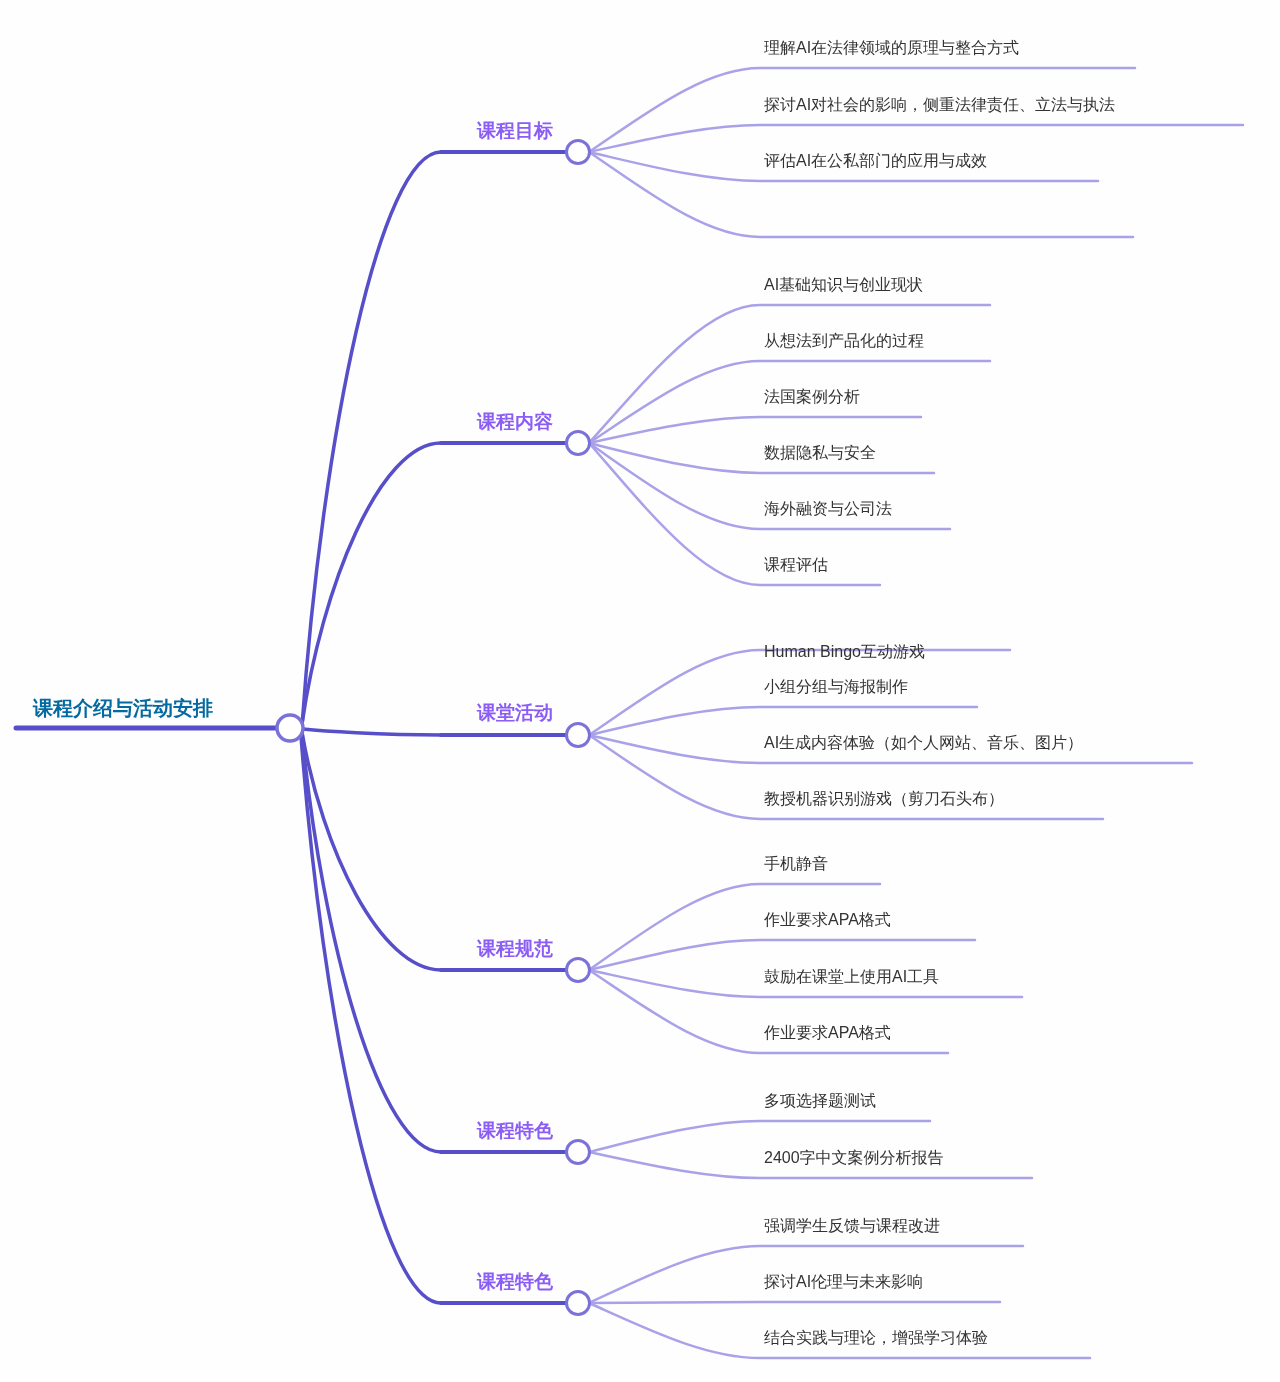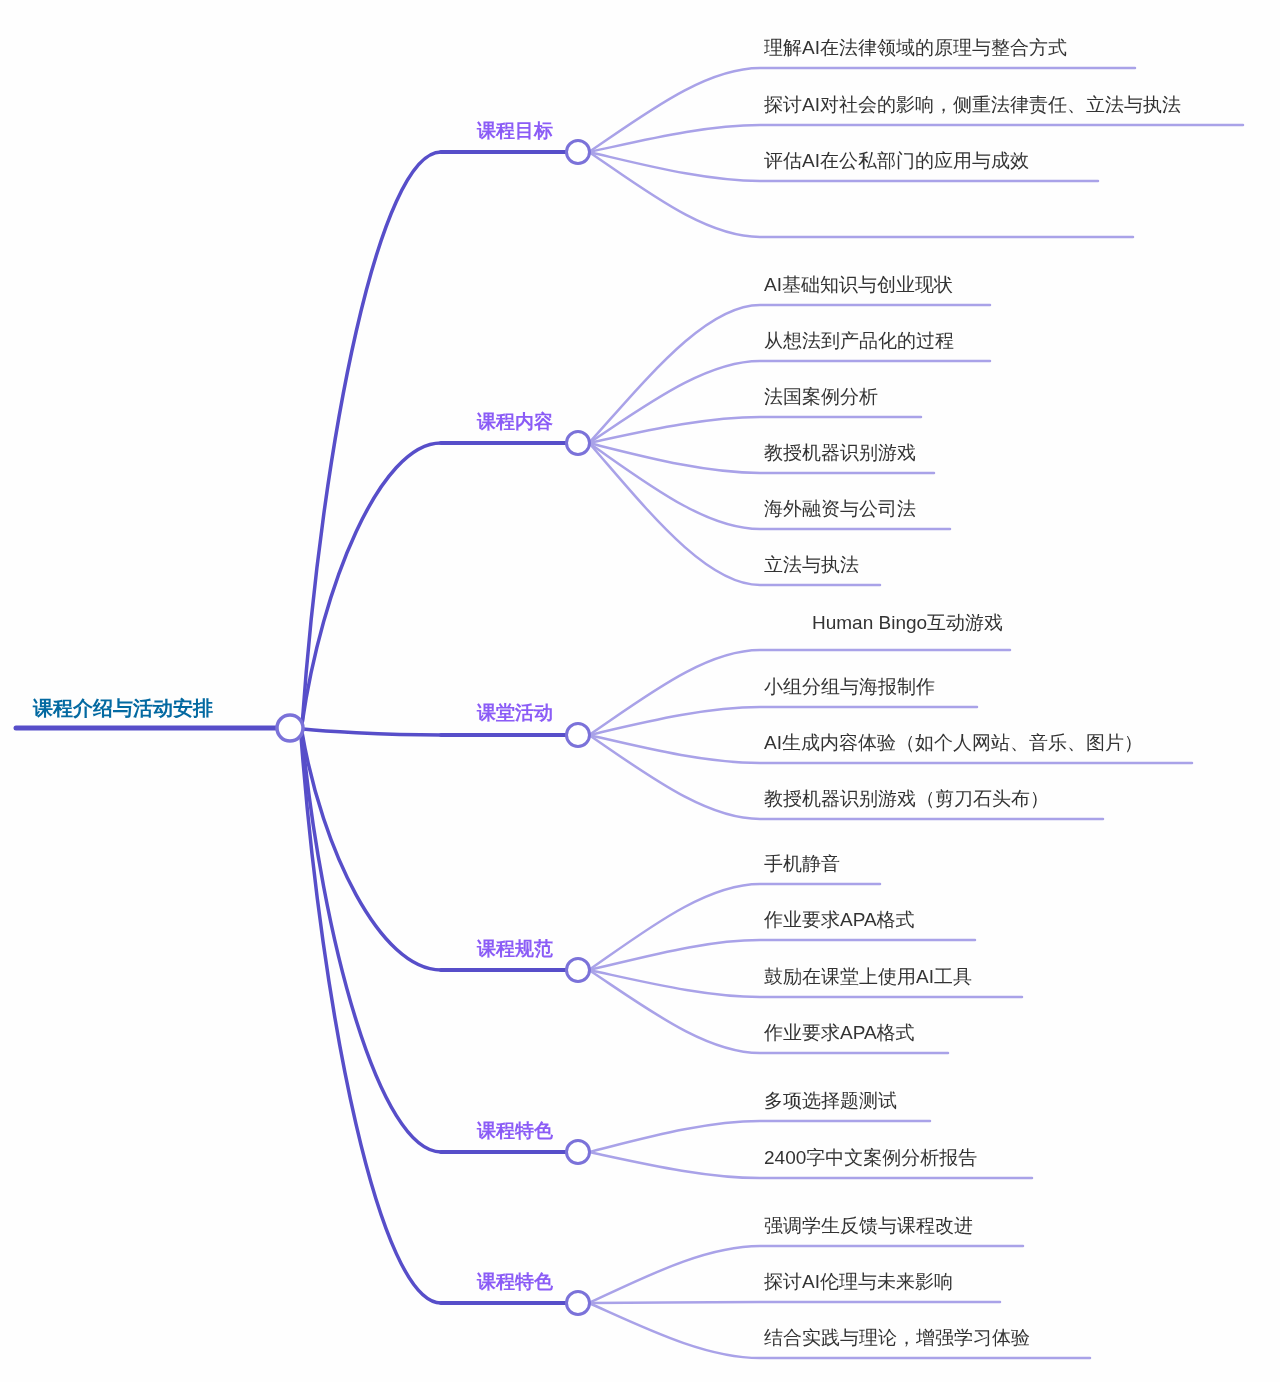--- a/index.html
+++ b/index.html
@@ -9,7 +9,7 @@
   .label{position:absolute;white-space:nowrap;color:#2f2f2f;}
   .root-label{font-size:20px;font-weight:bold;color:#0369a1;line-height:26px;}
   .branch-label{font-size:19px;font-weight:bold;color:#8b5cf6;line-height:26px;}
-  .leaf-label{font-size:19px;font-weight:normal;color:#333333;line-height:26px;}
+  .leaf-label{font-size:16px;font-weight:normal;color:#333333;line-height:26px;}
 </style>
 </head>
 <body>

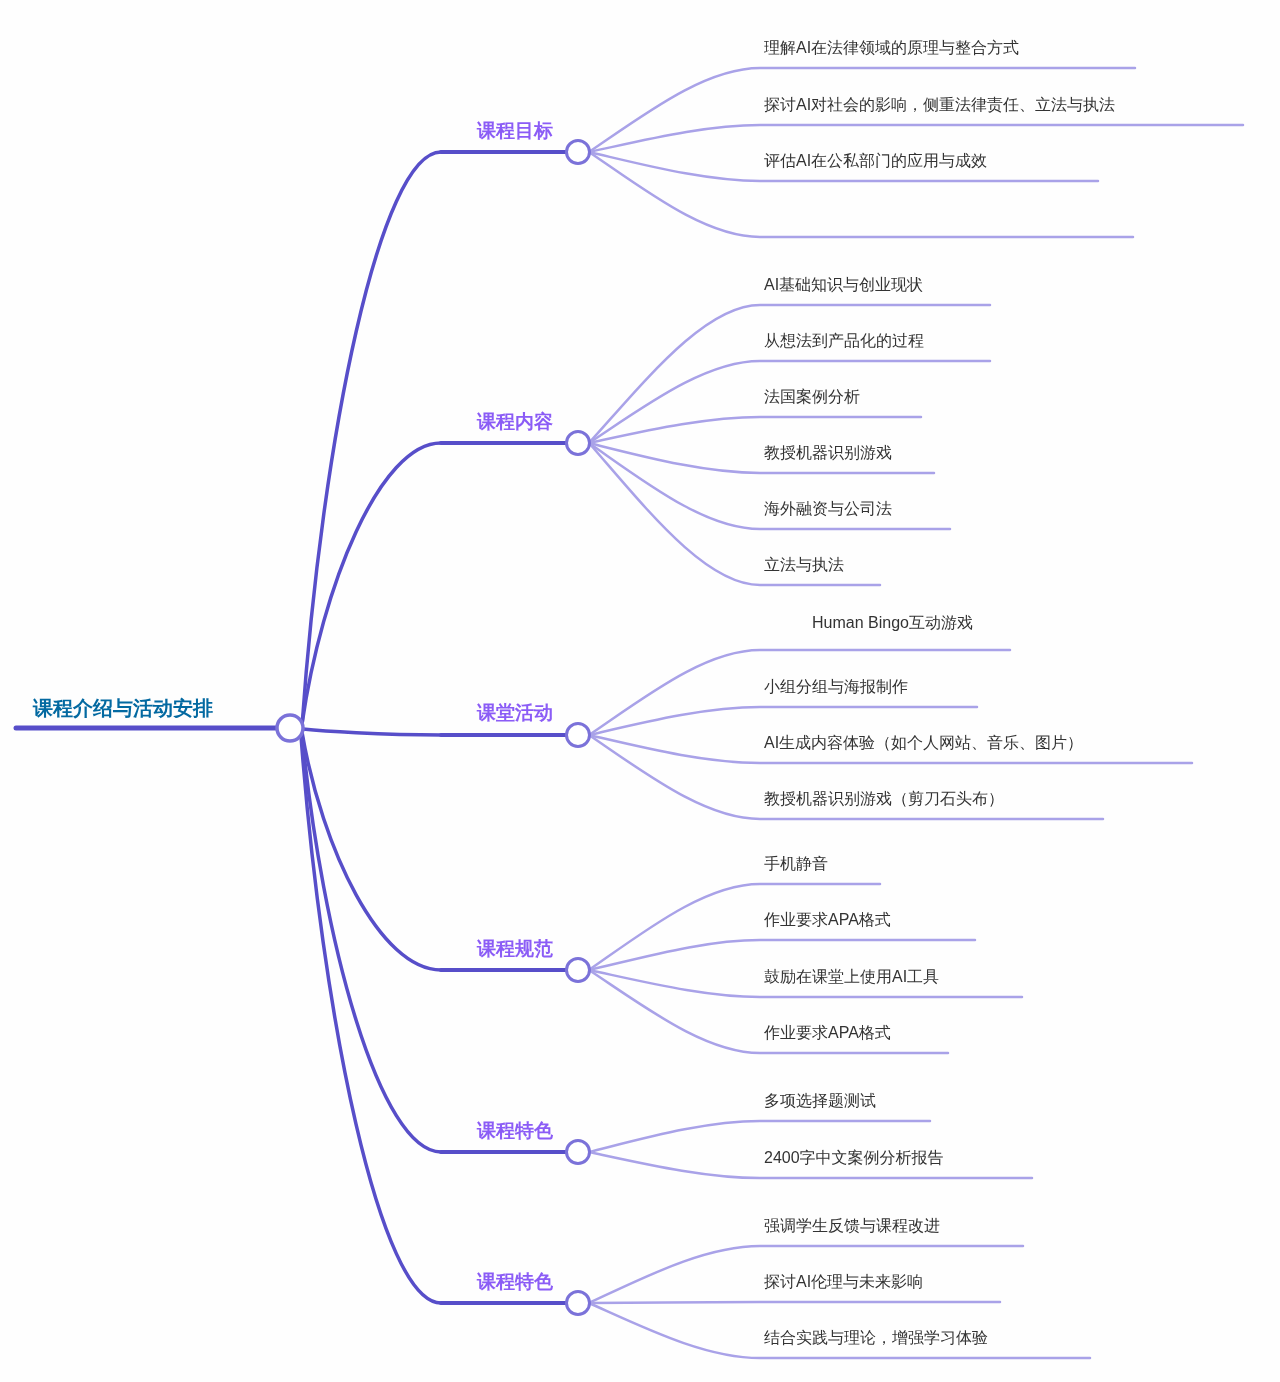--- a/index.html
+++ b/index.html
@@ -88,7 +88,7 @@
   <div class="label leaf-label" style="left:764px;top:272px;">AI基础知识与创业现状</div>
   <div class="label leaf-label" style="left:764px;top:328px;">从想法到产品化的过程</div>
   <div class="label leaf-label" style="left:764px;top:384px;">法国案例分析</div>
-  <div class="label leaf-label" style="left:764px;top:440px;">教授机器识别游戏</div>
+  <div class="label leaf-label" style="left:764px;top:440px;">数据隐私与安全</div>
   <div class="label leaf-label" style="left:764px;top:496px;">海外融资与公司法</div>
   <div class="label leaf-label" style="left:764px;top:552px;">立法与执法</div>
 

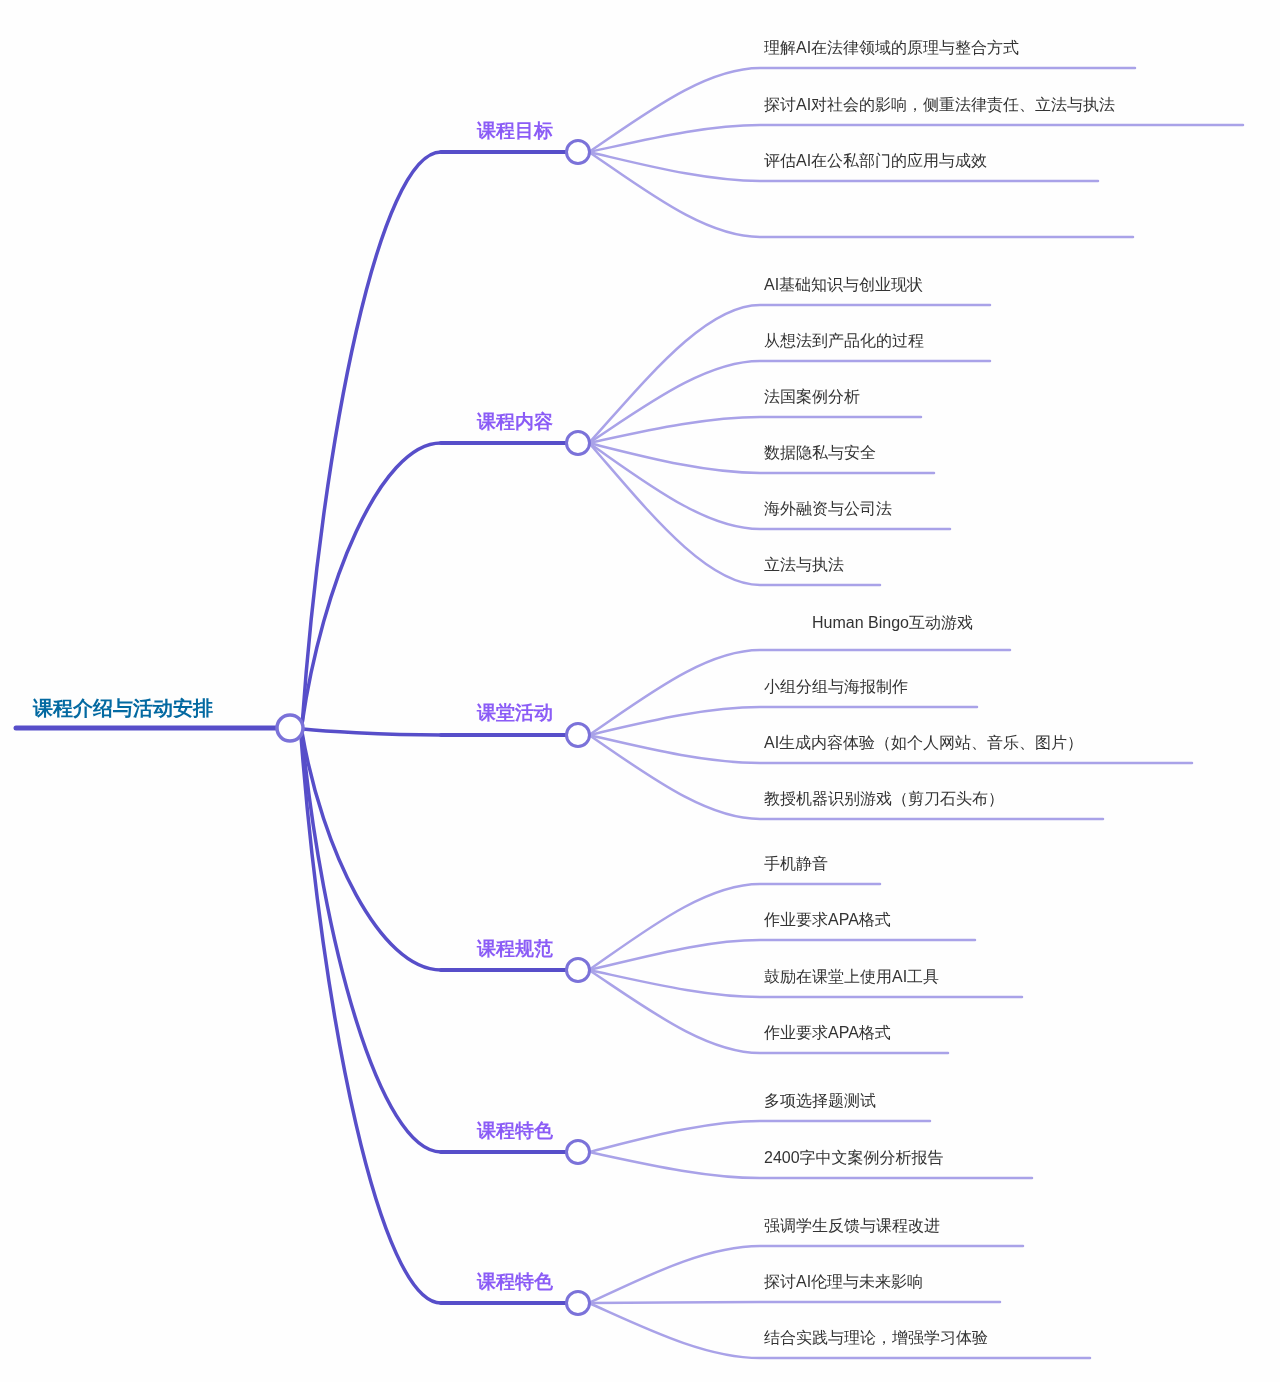--- a/index.html
+++ b/index.html
@@ -90,7 +90,7 @@
   <div class="label leaf-label" style="left:764px;top:384px;">法国案例分析</div>
   <div class="label leaf-label" style="left:764px;top:440px;">数据隐私与安全</div>
   <div class="label leaf-label" style="left:764px;top:496px;">海外融资与公司法</div>
-  <div class="label leaf-label" style="left:764px;top:552px;">立法与执法</div>
+  <div class="label leaf-label" style="left:764px;top:552px;">课程评估</div>
 
   <div class="label leaf-label" style="left:764px;top:610px;margin-left:48px;">Human Bingo互动游戏</div>
   <div class="label leaf-label" style="left:764px;top:674px;">小组分组与海报制作</div>

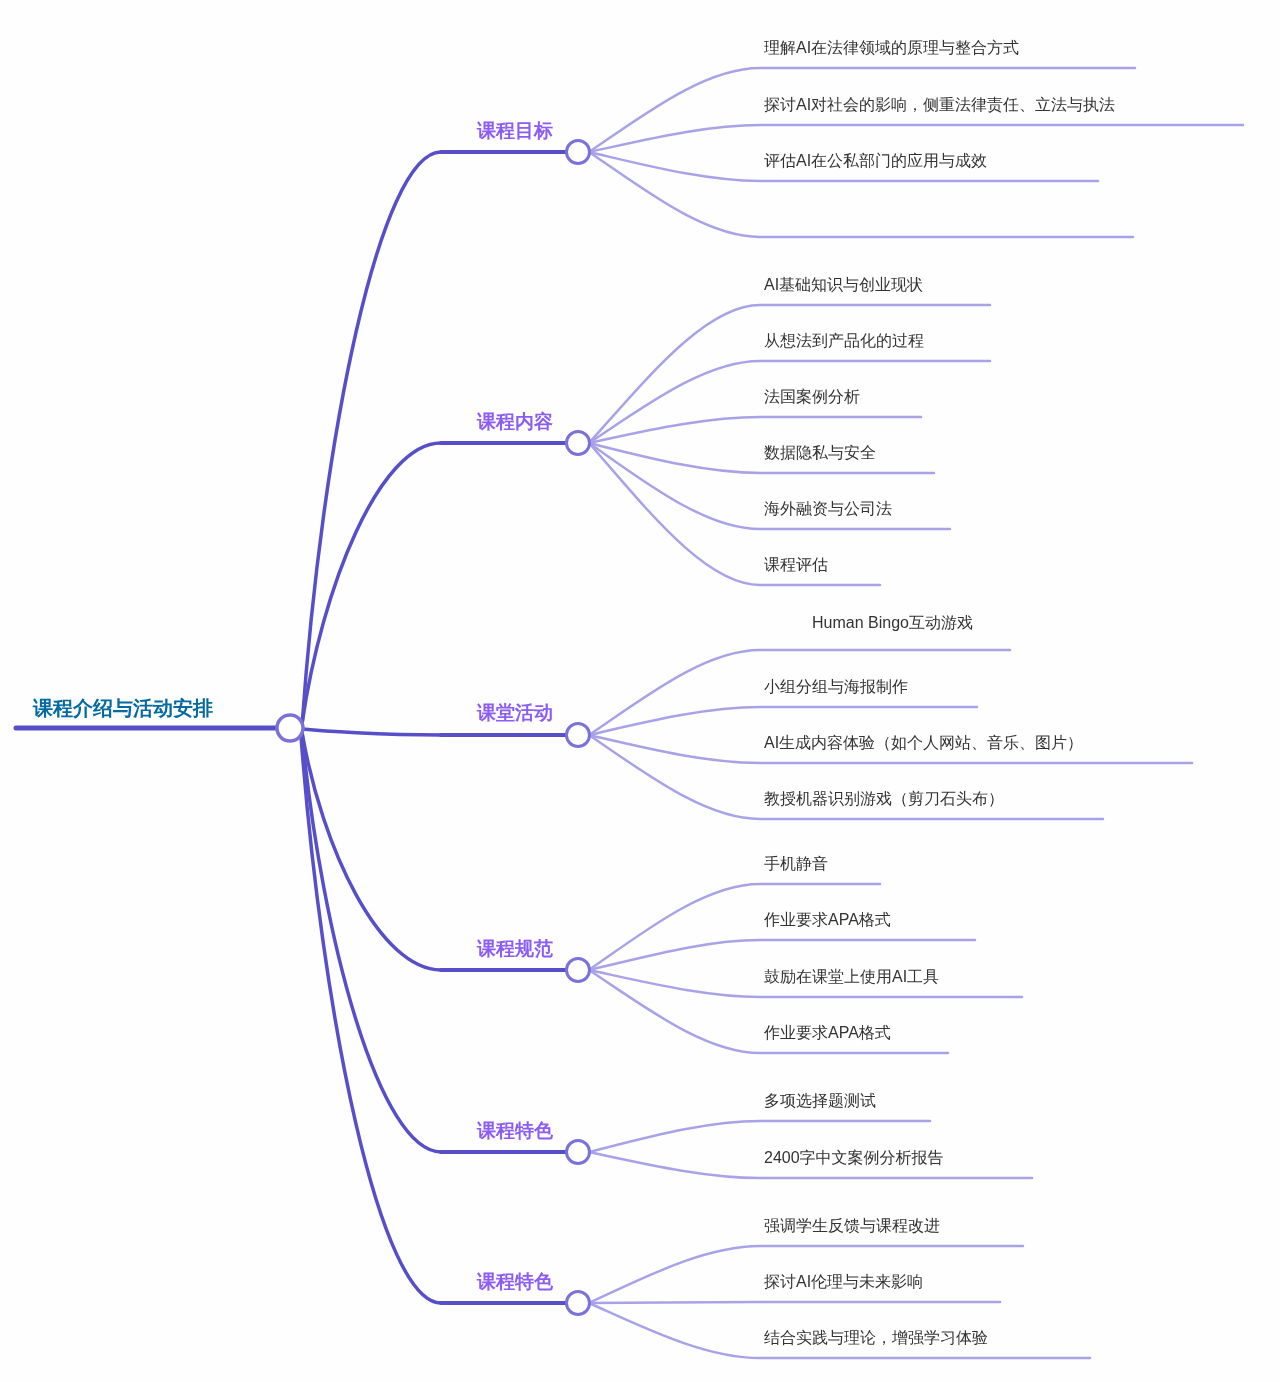--- a/index.html
+++ b/index.html
@@ -92,7 +92,7 @@
   <div class="label leaf-label" style="left:764px;top:496px;">海外融资与公司法</div>
   <div class="label leaf-label" style="left:764px;top:552px;">课程评估</div>
 
-  <div class="label leaf-label" style="left:764px;top:610px;margin-left:48px;">Human Bingo互动游戏</div>
+  <div class="label leaf-label" style="left:764px;top:639px;">Human Bingo互动游戏</div>
   <div class="label leaf-label" style="left:764px;top:674px;">小组分组与海报制作</div>
   <div class="label leaf-label" style="left:764px;top:730px;">AI生成内容体验（如个人网站、音乐、图片）</div>
   <div class="label leaf-label" style="left:764px;top:786px;">教授机器识别游戏（剪刀石头布）</div>

